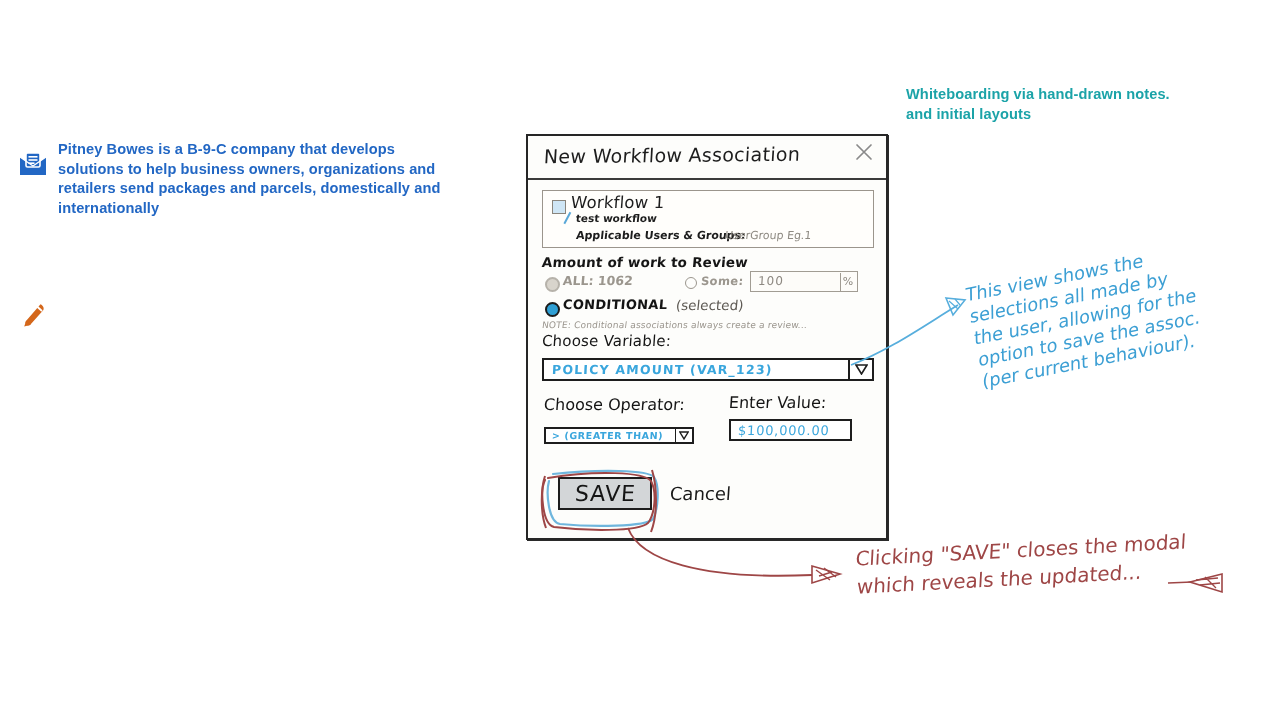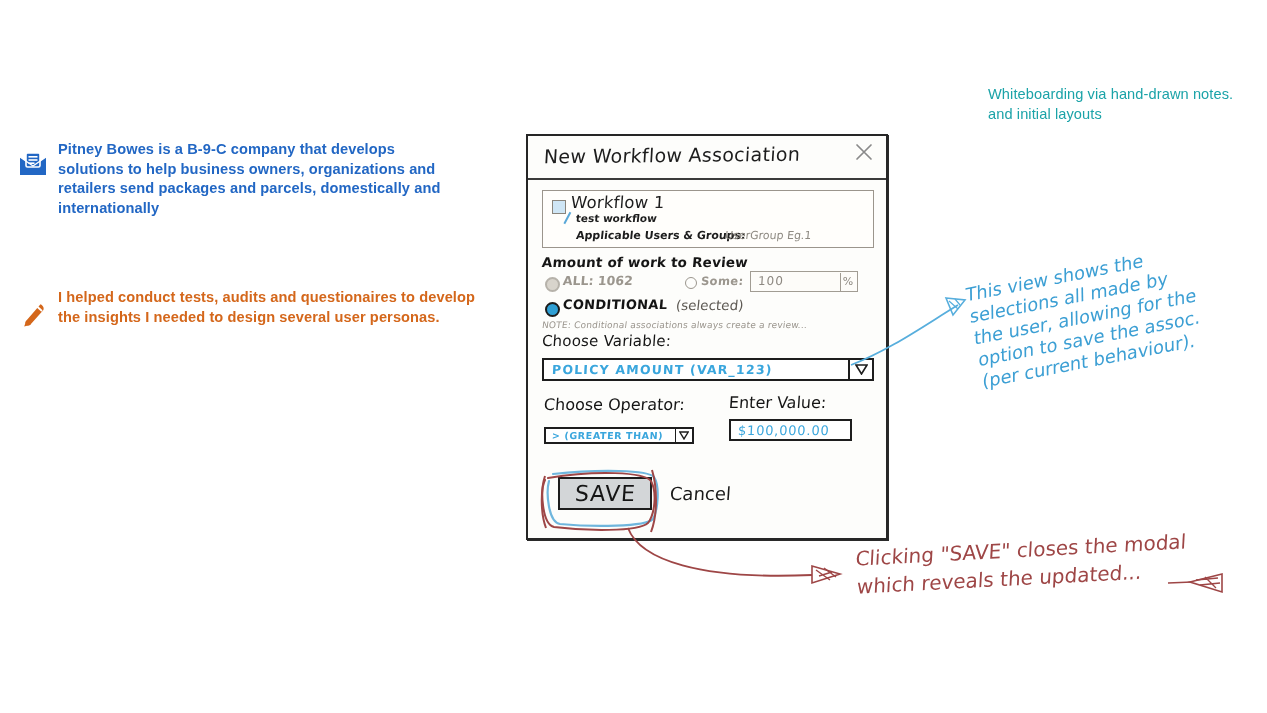--- a/index.html
+++ b/index.html
@@ -41,13 +41,13 @@
   
   #section-heading {
     position: absolute;
-    left: 988px;
+    left: 906px;
     top: 85px;
     width: 270px;
     color: #1ba3a8;
     font-size: 14.6px;
     line-height: 19.5px;
-    font-weight: normal;
+    font-weight: bold;
     letter-spacing: 0.1px;
   }
 

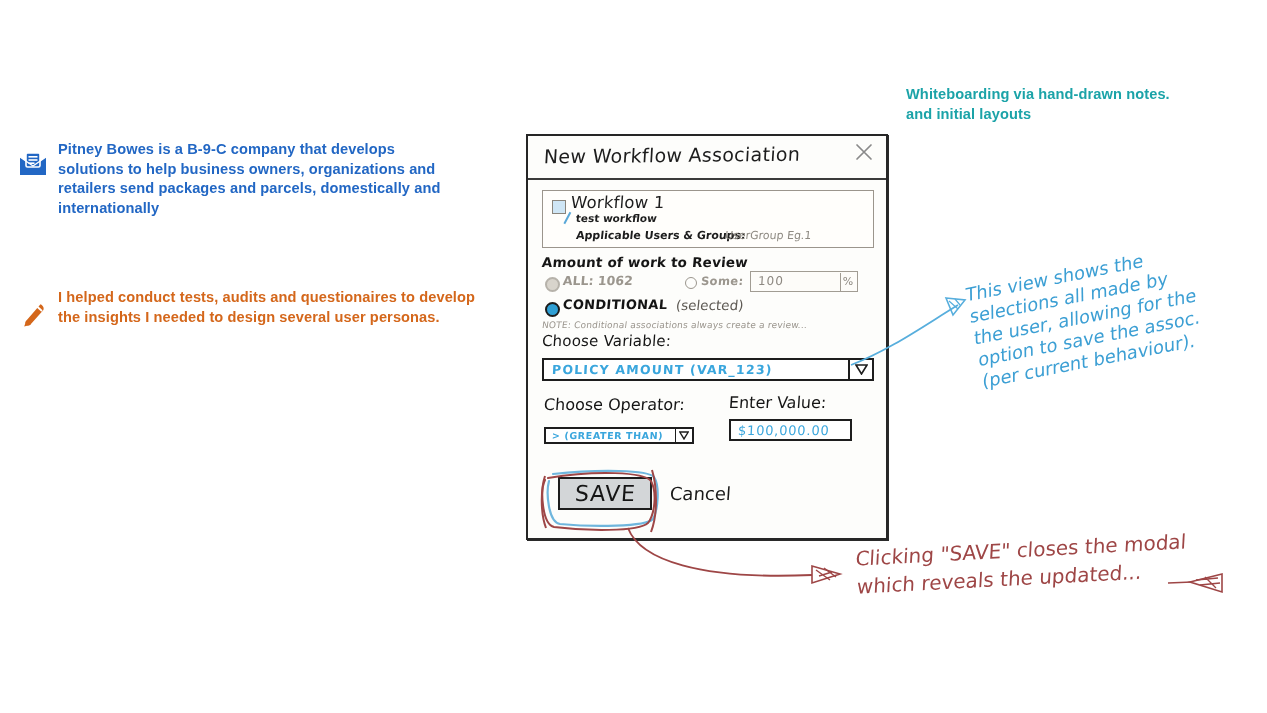--- a/index.html
+++ b/index.html
@@ -479,7 +479,6 @@
       <path d="M19.0 6.5 L24.0 11.0" stroke="#ffffff" stroke-width="1.8" fill="none"></path>
     </svg>
   </div>
-  <div class="note-text">I helped conduct tests, audits and questionaires to develop the insights I needed to design several user personas.</div>
 </div>
 
 <div id="section-heading">Whiteboarding via hand-drawn notes. and initial layouts</div>

